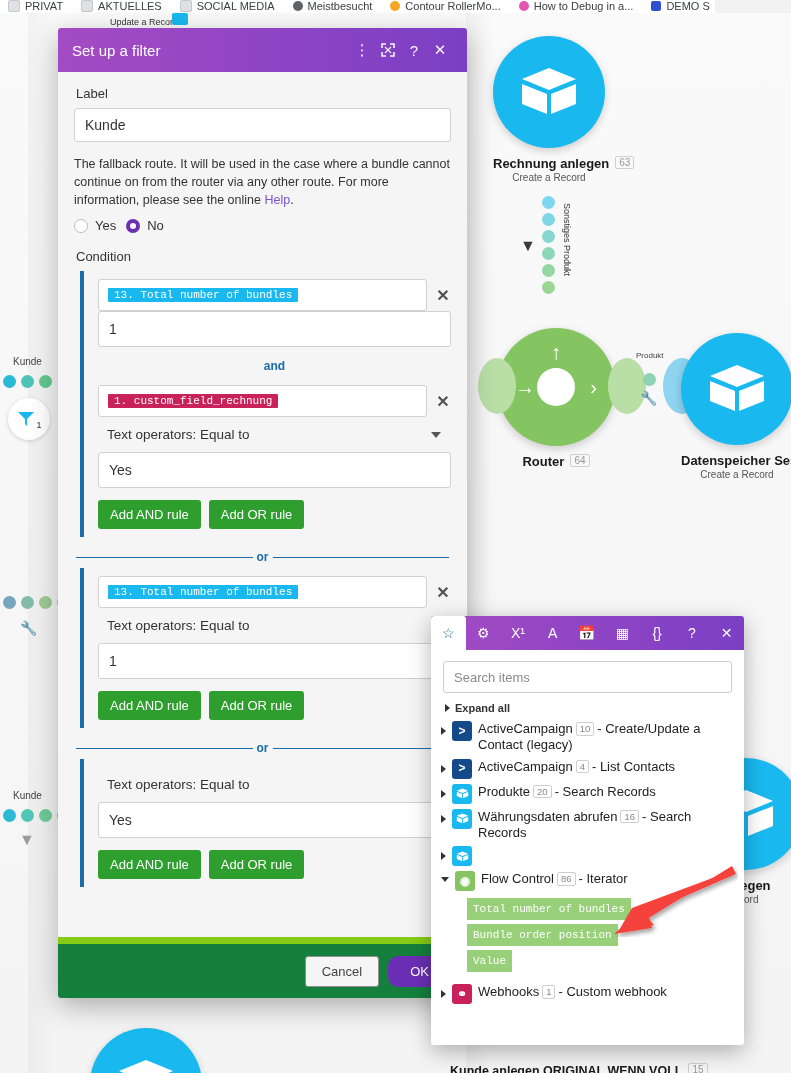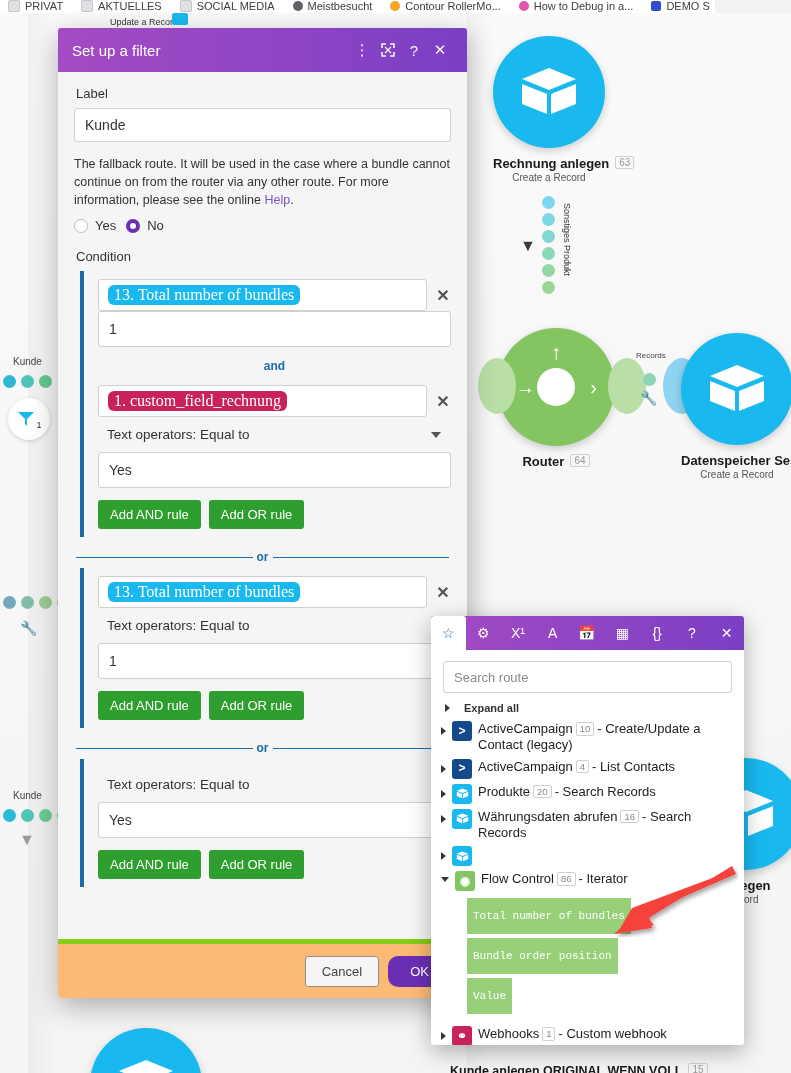--- a/index.html
+++ b/index.html
@@ -122,7 +122,7 @@
   }
   .fieldbox.focus{border:2px solid #c09ae3;box-shadow:0 0 0 2px rgba(192,154,227,.35);}
   .chip{
-    font-family:Liberation Serif, serif;font-size:16px;color:#fff;border-radius:6px;
+    font-family:Liberation Mono, monospace;font-size:11px;color:#fff;border-radius:1px;
     padding:1px 6px;white-space:nowrap;
   }
   .chip.cyan{background:#19b9f0;}

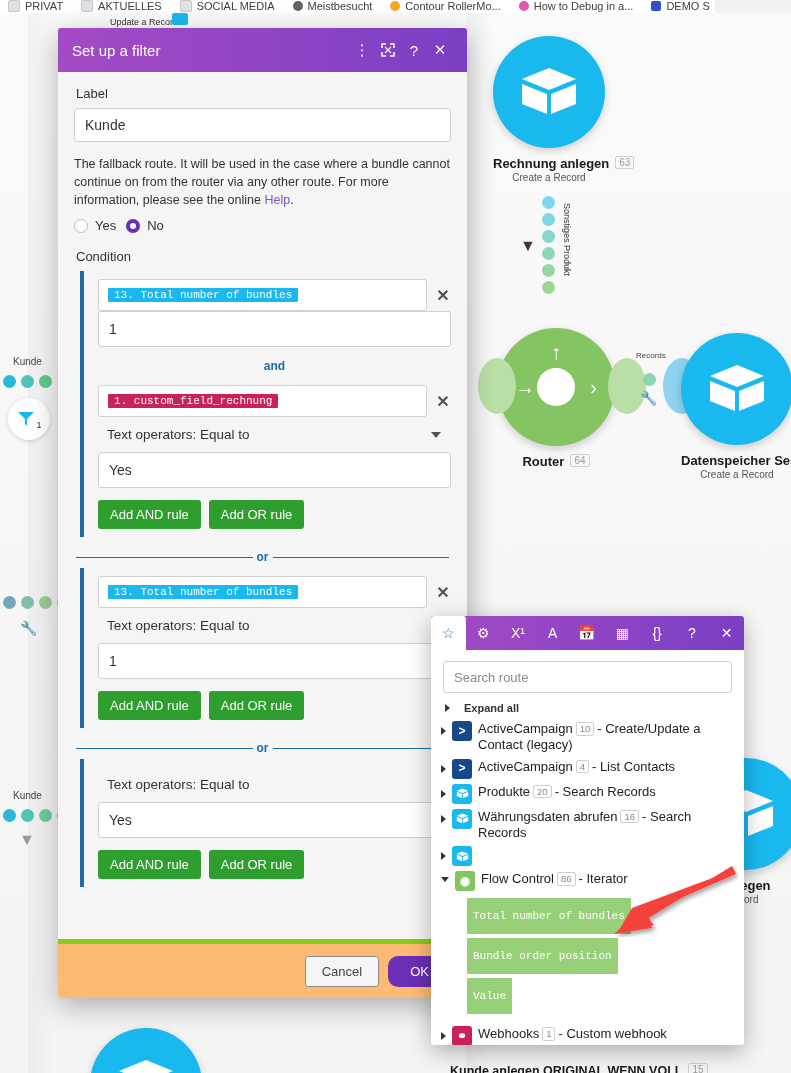--- a/index.html
+++ b/index.html
@@ -279,7 +279,7 @@
   <div class="routebubble" style="left:478px;top:345px;background:#b9dfa6;"></div>
   <div class="routebubble" style="left:608px;top:345px;background:#b9dfa6;"></div>
   <div class="routebubble" style="left:663px;top:345px;background:#8ed3ef;"></div>
-  <div class="tinylbl" style="left:636px;top:338px;">Records</div>
+  <div class="tinylbl" style="left:636px;top:338px;">Produkt</div>
   <div style="position:absolute;left:643px;top:360px;width:13px;height:13px;border-radius:50%;background:#8ed3b4;"></div>
   <div class="wrench" style="left:640px;top:377px;">🔧</div>
 

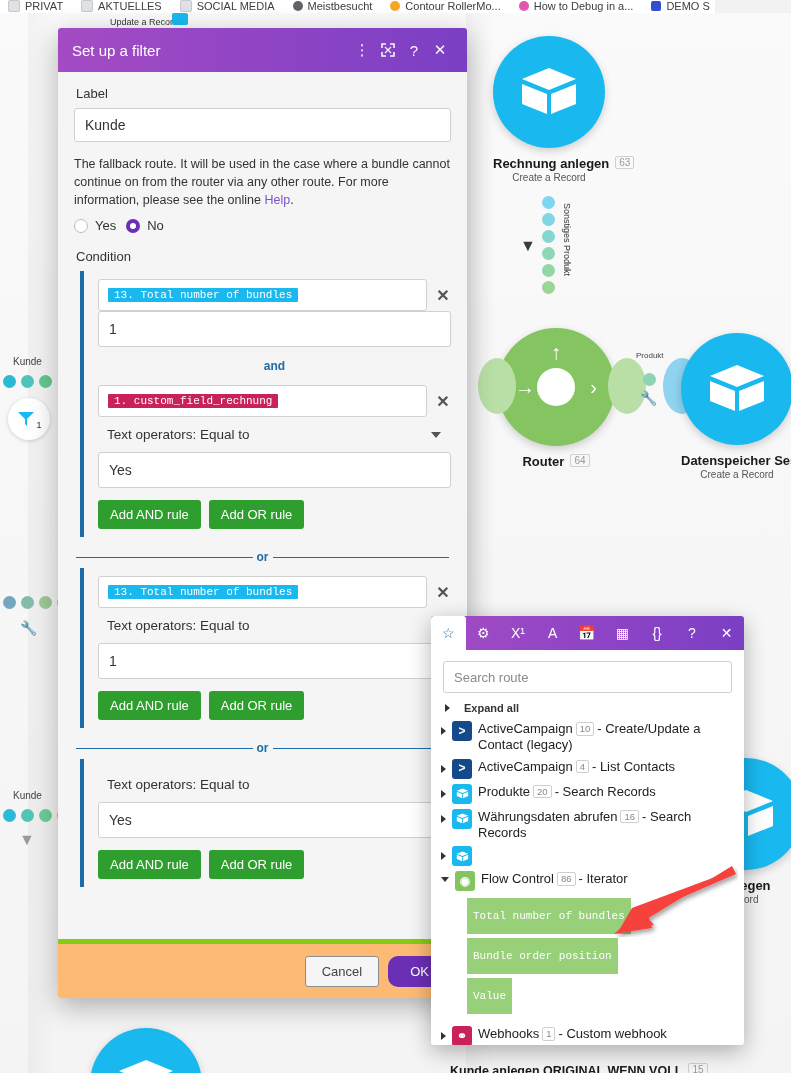--- a/index.html
+++ b/index.html
@@ -479,7 +479,7 @@
     <div class="pktab">✕</div>
   </div>
 
-  <div id="pk-search">Search route</div>
+  <div id="pk-search">Search items</div>
 
   <div id="pk-list">
     <div class="expandall">

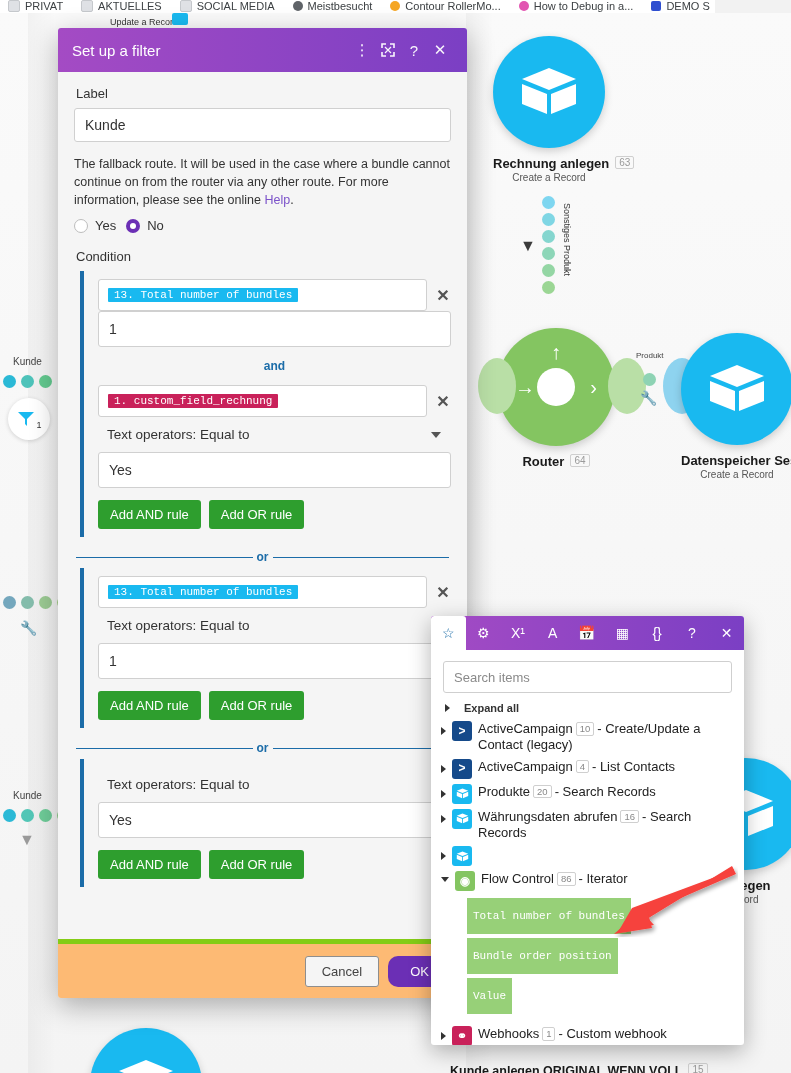--- a/index.html
+++ b/index.html
@@ -177,7 +177,7 @@
     display:flex;align-items:center;padding:0 10px;font-size:13px;color:#8a8a8a;}
   #pk-list{flex:1;overflow:hidden;padding:0 10px 10px 10px;font-size:13px;color:#222;}
   .expandall{font-size:11px;font-weight:bold;color:#333;margin:0 0 7px 4px;
-    display:flex;align-items:center;gap:14px;cursor:pointer;}
+    display:flex;align-items:center;gap:5px;cursor:pointer;}
   .tri{width:0;height:0;border-top:4px solid transparent;border-bottom:4px solid transparent;
        border-left:5px solid #333;}
   .tri.down{border-left:4px solid transparent;border-right:4px solid transparent;

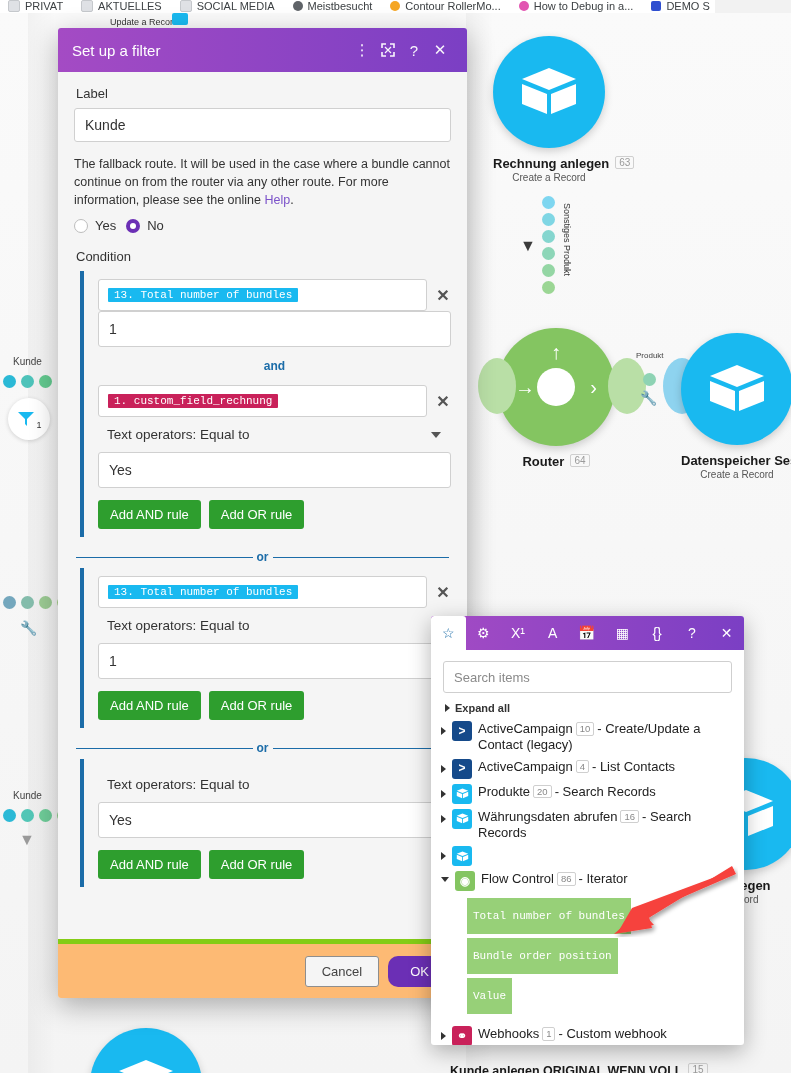--- a/index.html
+++ b/index.html
@@ -195,7 +195,7 @@
        border-radius:2px;padding:0 3px;margin:0 3px;vertical-align:1px;}
   .varchip{
     display:inline-block;background:#97d078;color:#fff;border-radius:0;
-    font-family:"Liberation Mono",monospace;font-size:11px;padding:12px 6px;
+    font-family:"Liberation Mono",monospace;font-size:11px;padding:5px 6px;
     margin:2px 0 2px 26px;cursor:pointer;
   }
 

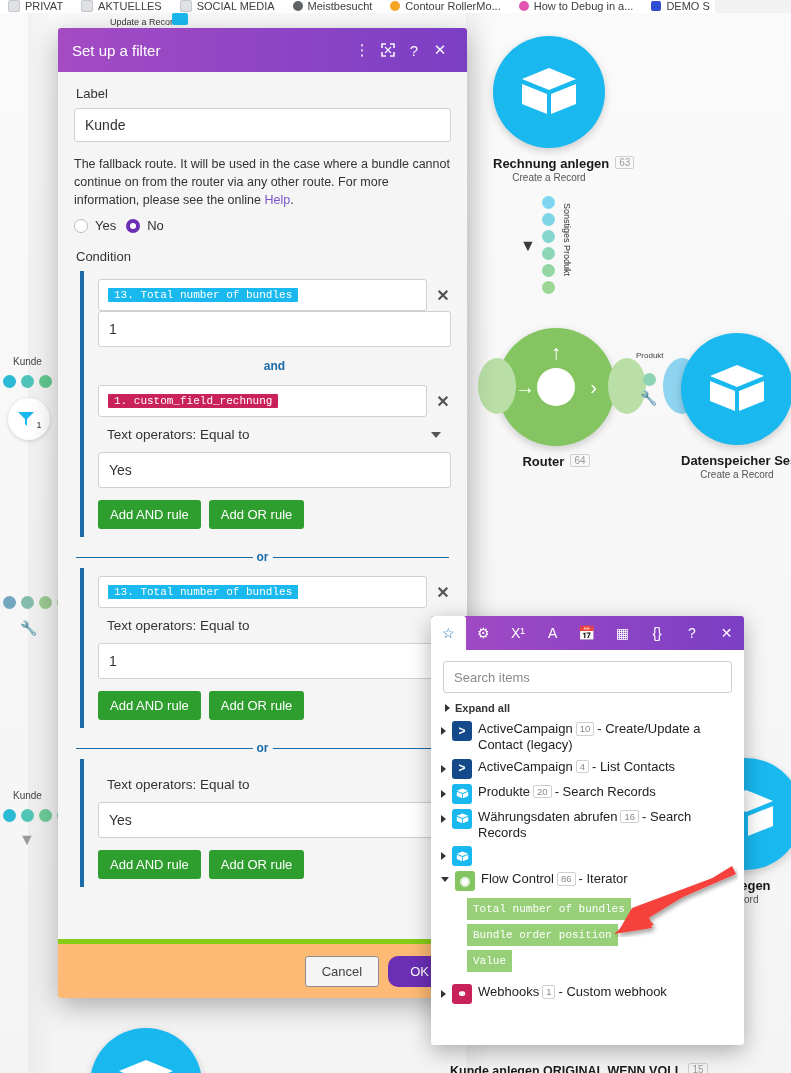--- a/index.html
+++ b/index.html
@@ -150,7 +150,7 @@
   }
   .orsep .ln{flex:1;height:1px;background:#1b6ca8;}
   #dlg-footer{
-    flex:0 0 54px;background:#fdba74;border-top:5px solid #84cc16;
+    flex:0 0 54px;background:#15803d;border-top:7px solid #84cc16;
     display:flex;align-items:center;justify-content:flex-end;gap:9px;padding:0 16px;
   }
   .cbtn{background:#f5f5f5;border:1px solid #8e8e8e;border-radius:3px;color:#444;

